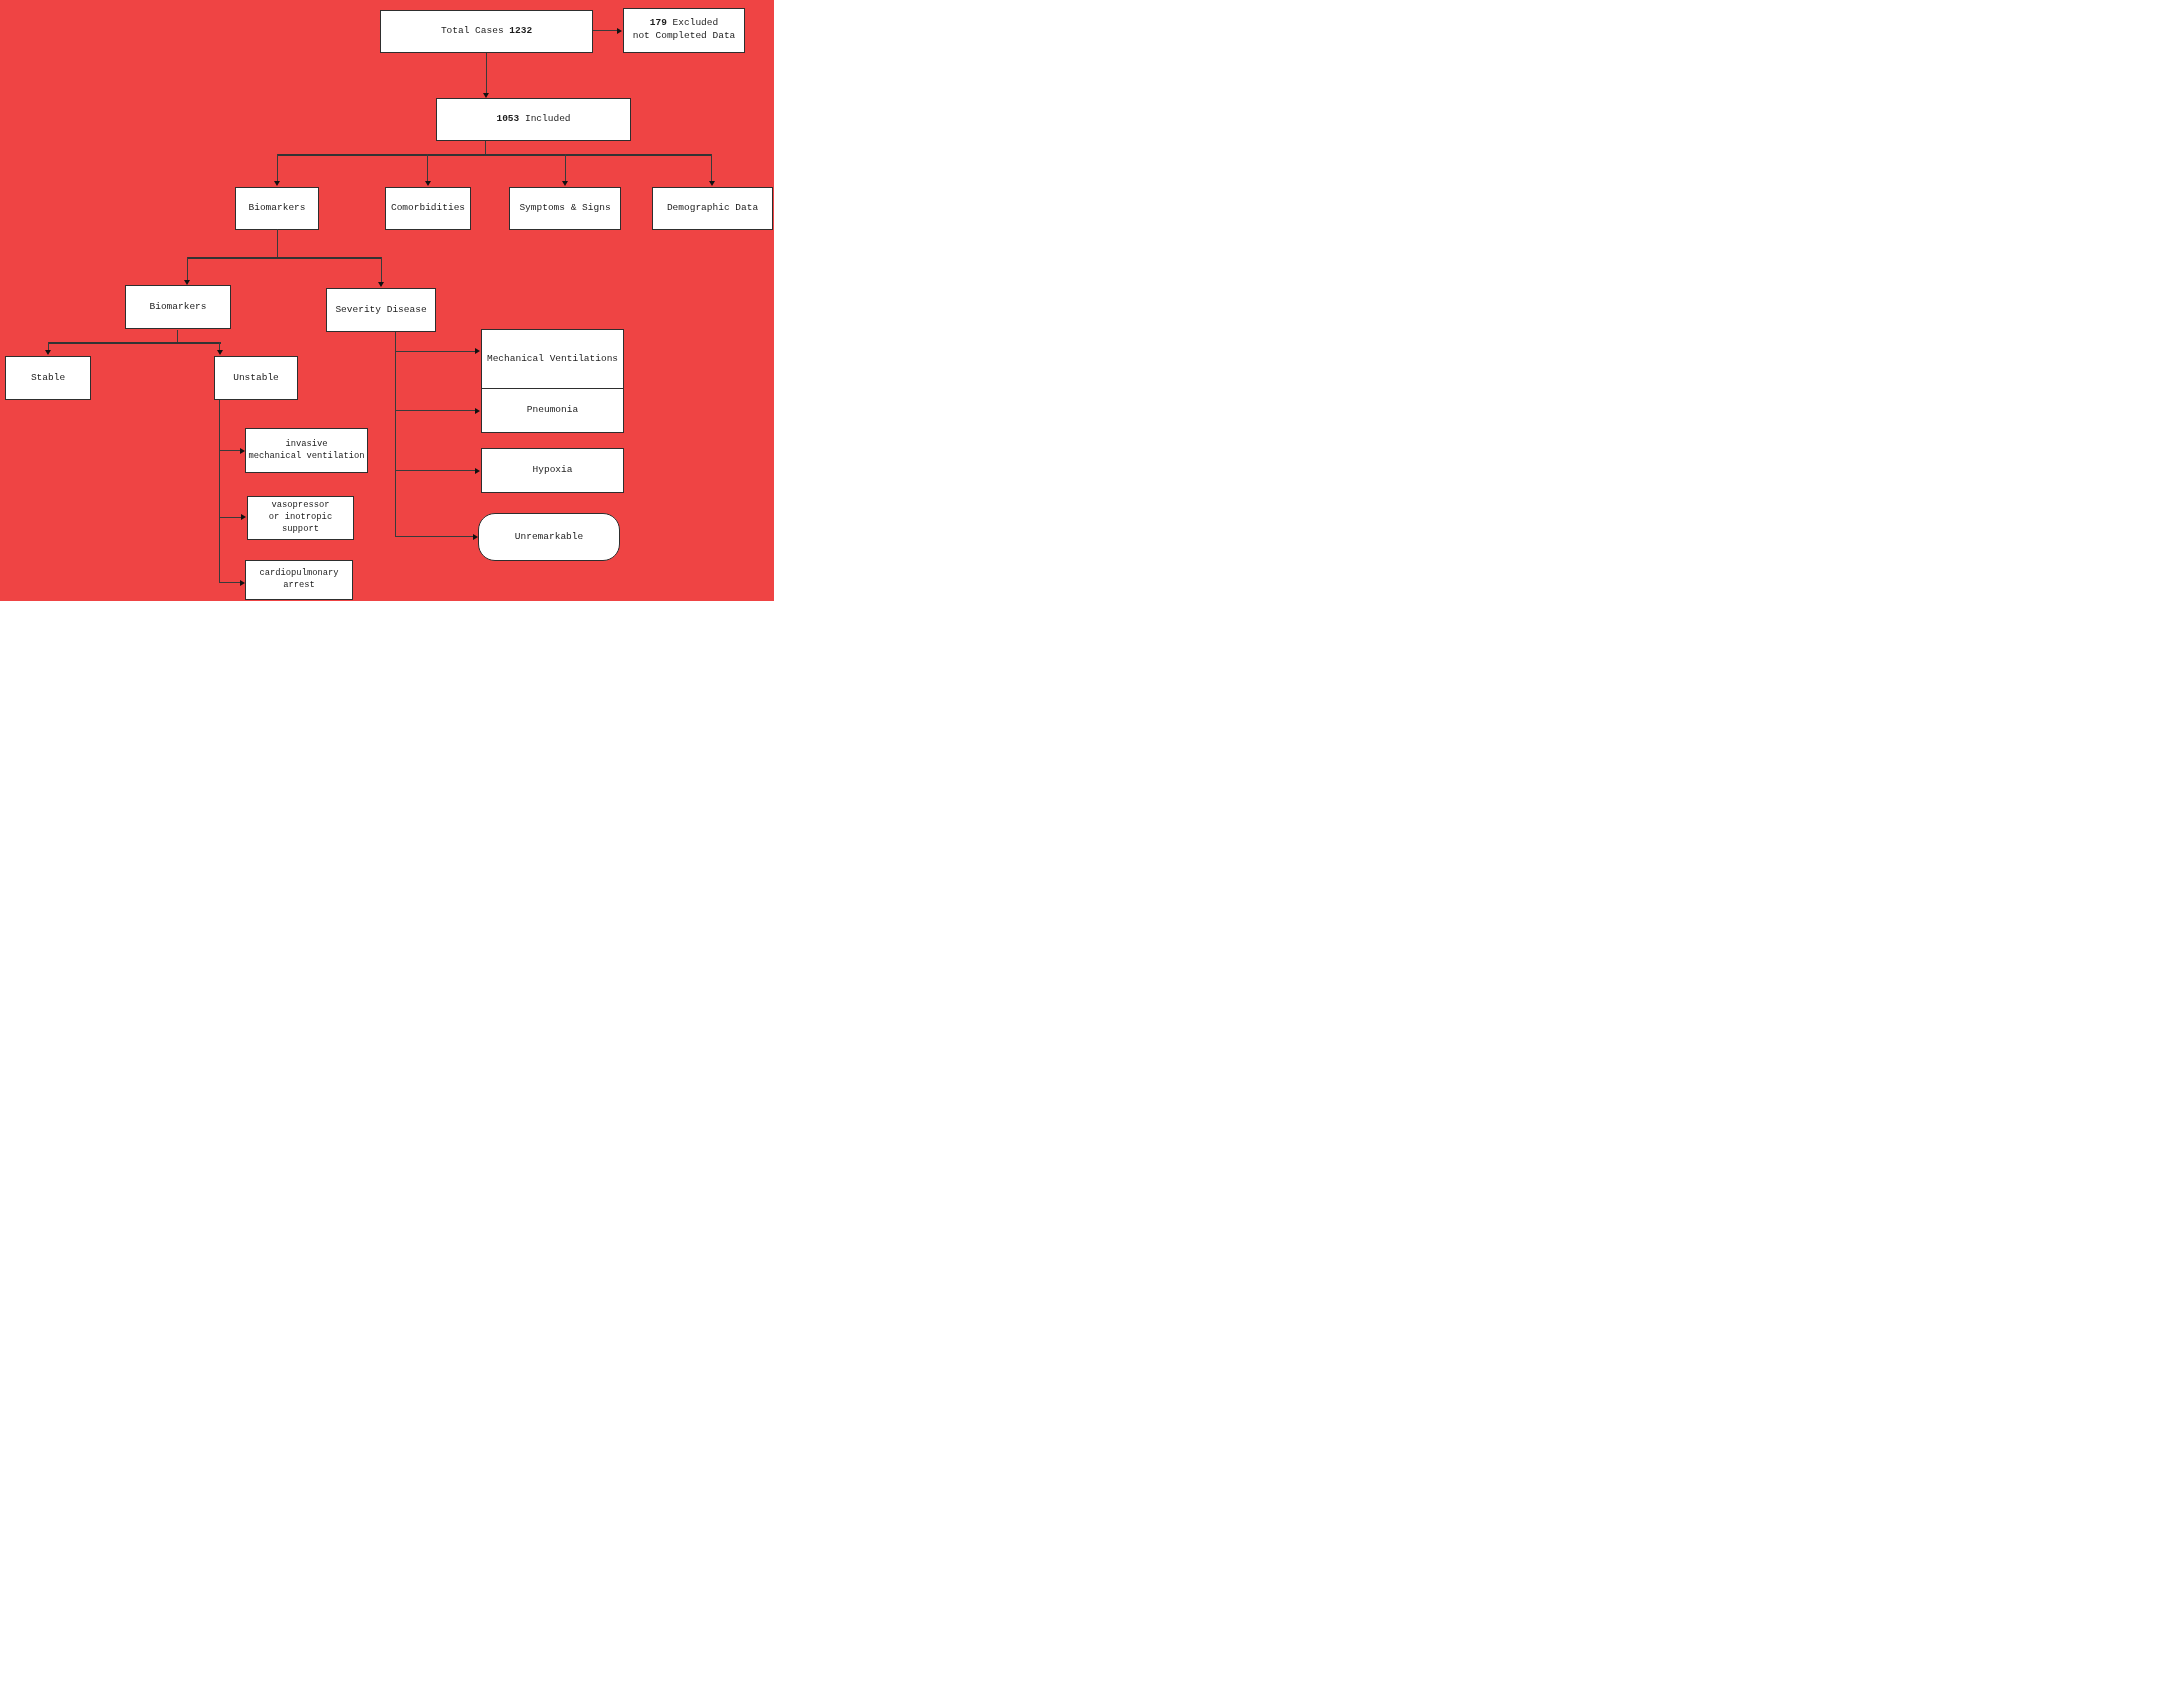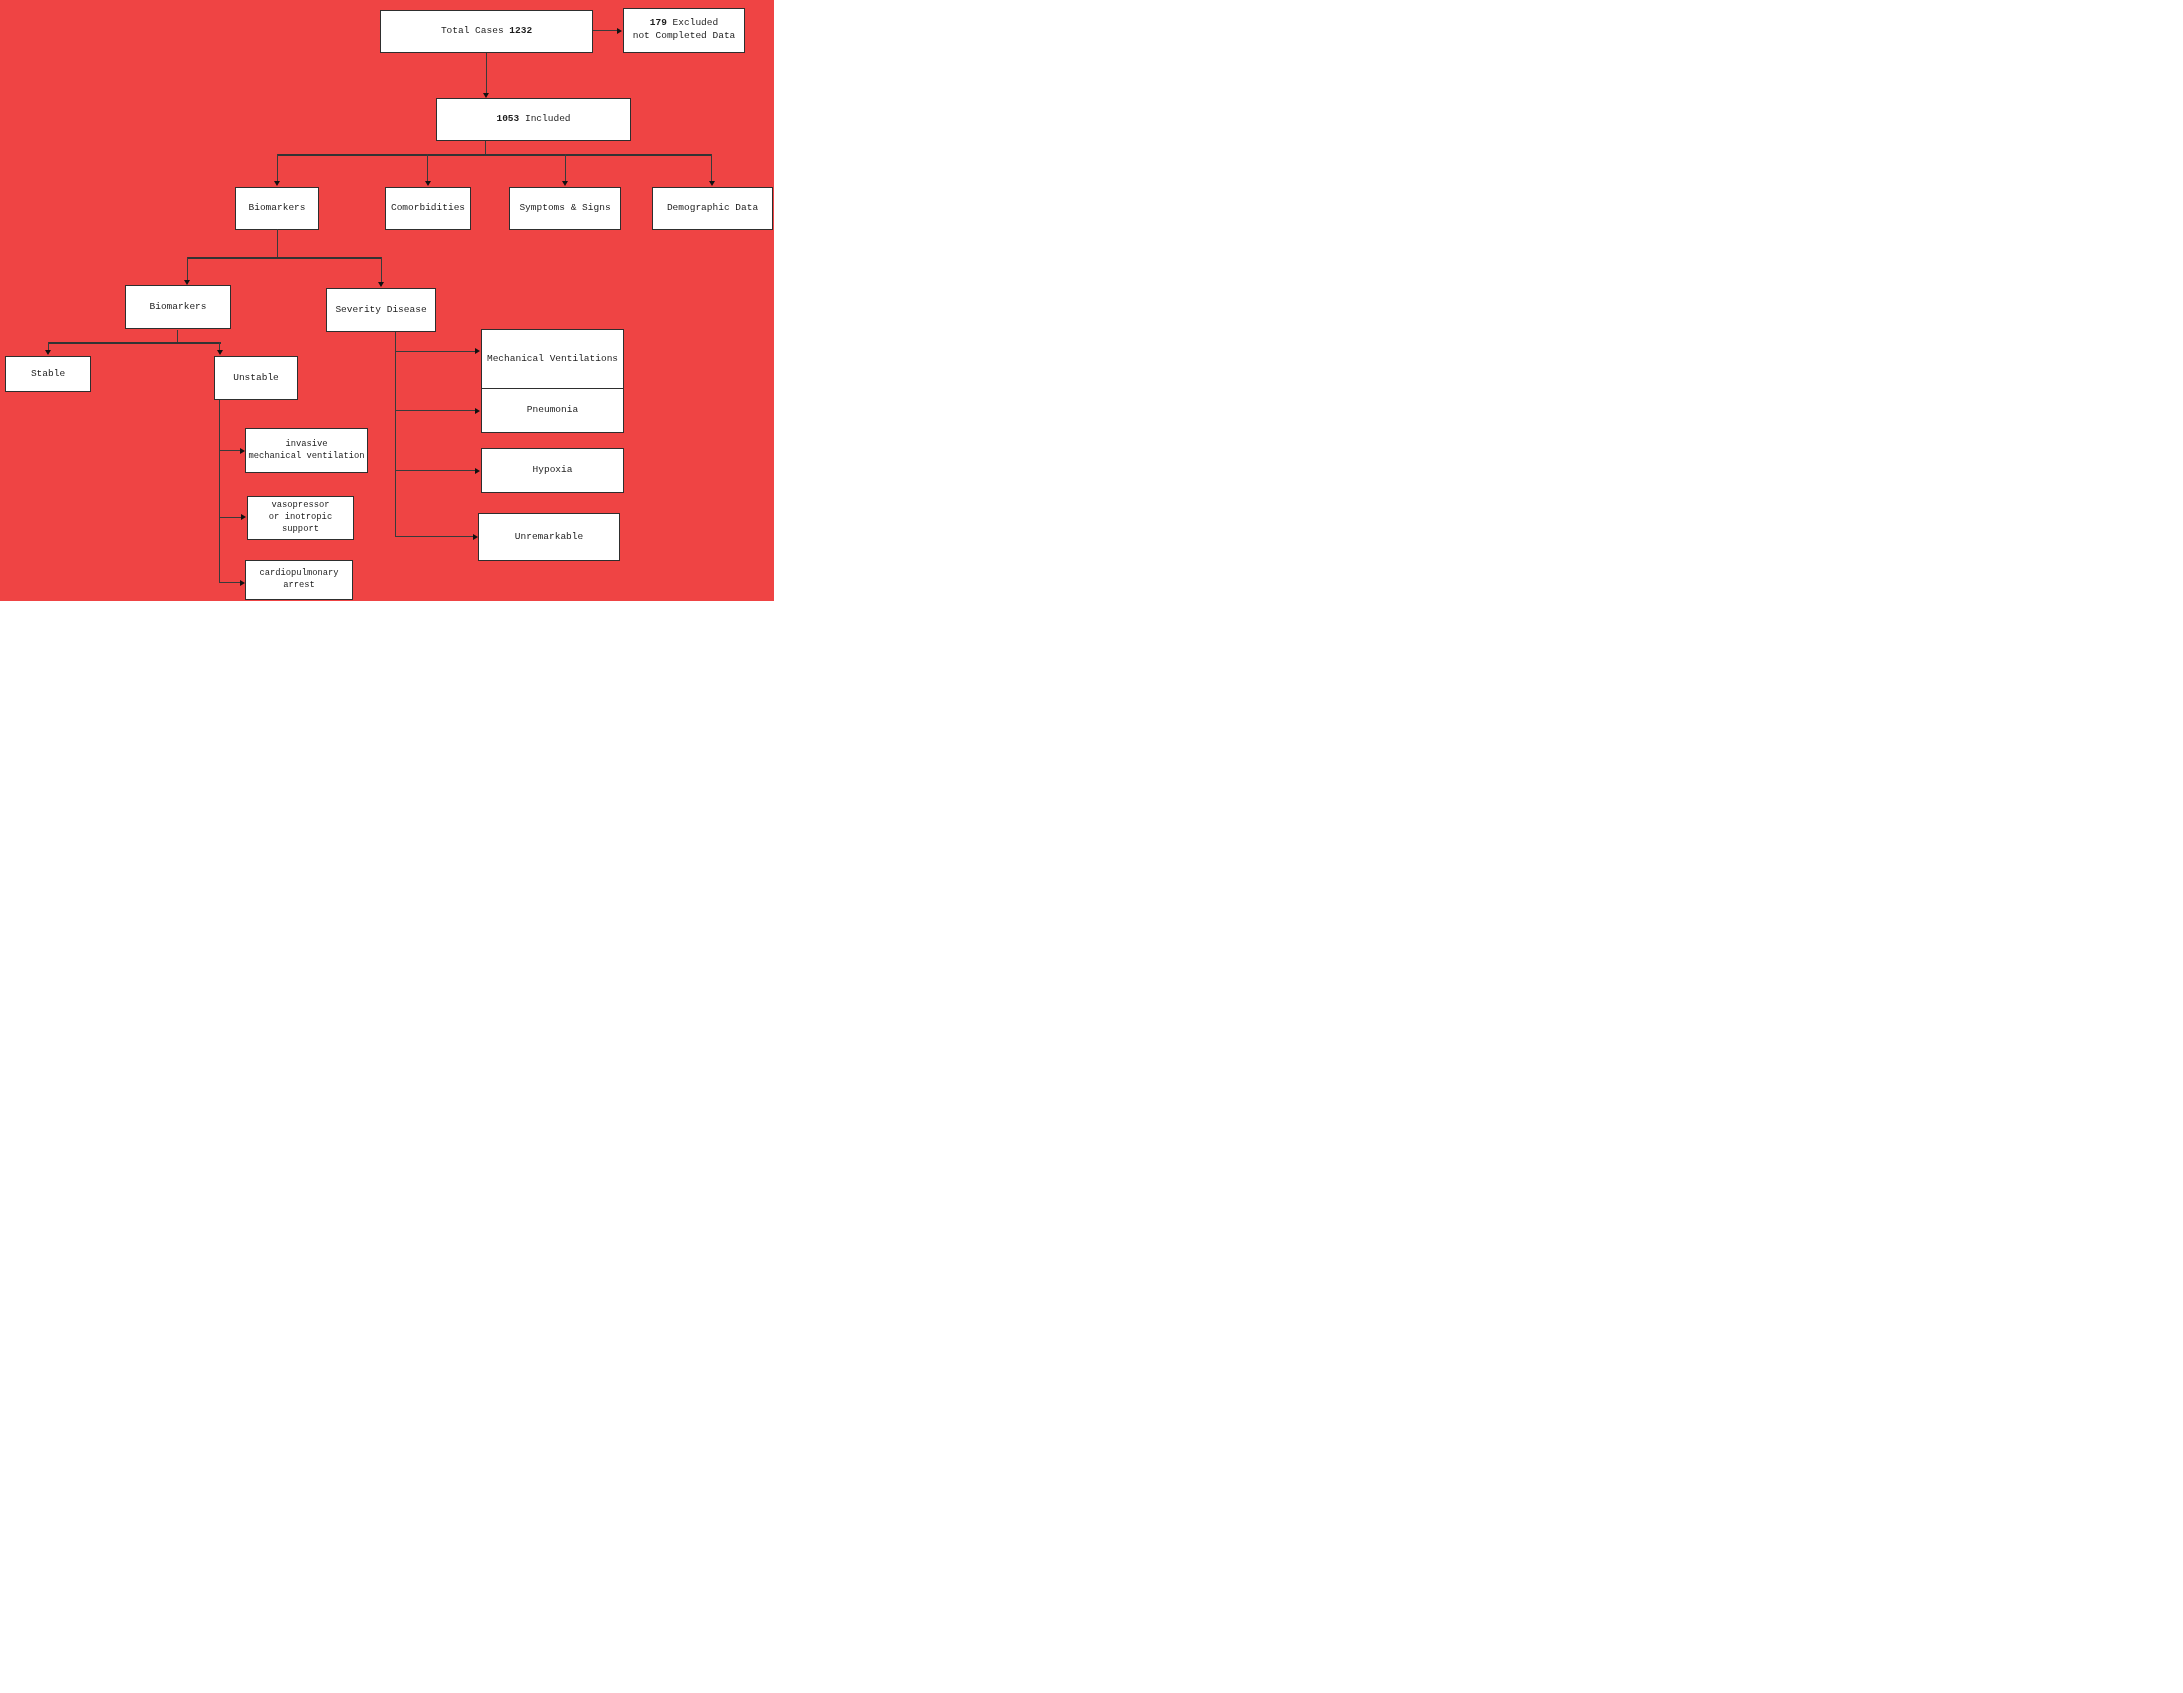--- a/index.html
+++ b/index.html
@@ -79,7 +79,7 @@
     <div>Severity Disease</div>
   </div>
 
-  <div class="box" style="left:5px;top:356px;width:86px;height:36px;">
+  <div class="box" style="left:5px;top:356px;width:86px;height:44px;">
     <div>Stable</div>
   </div>
 

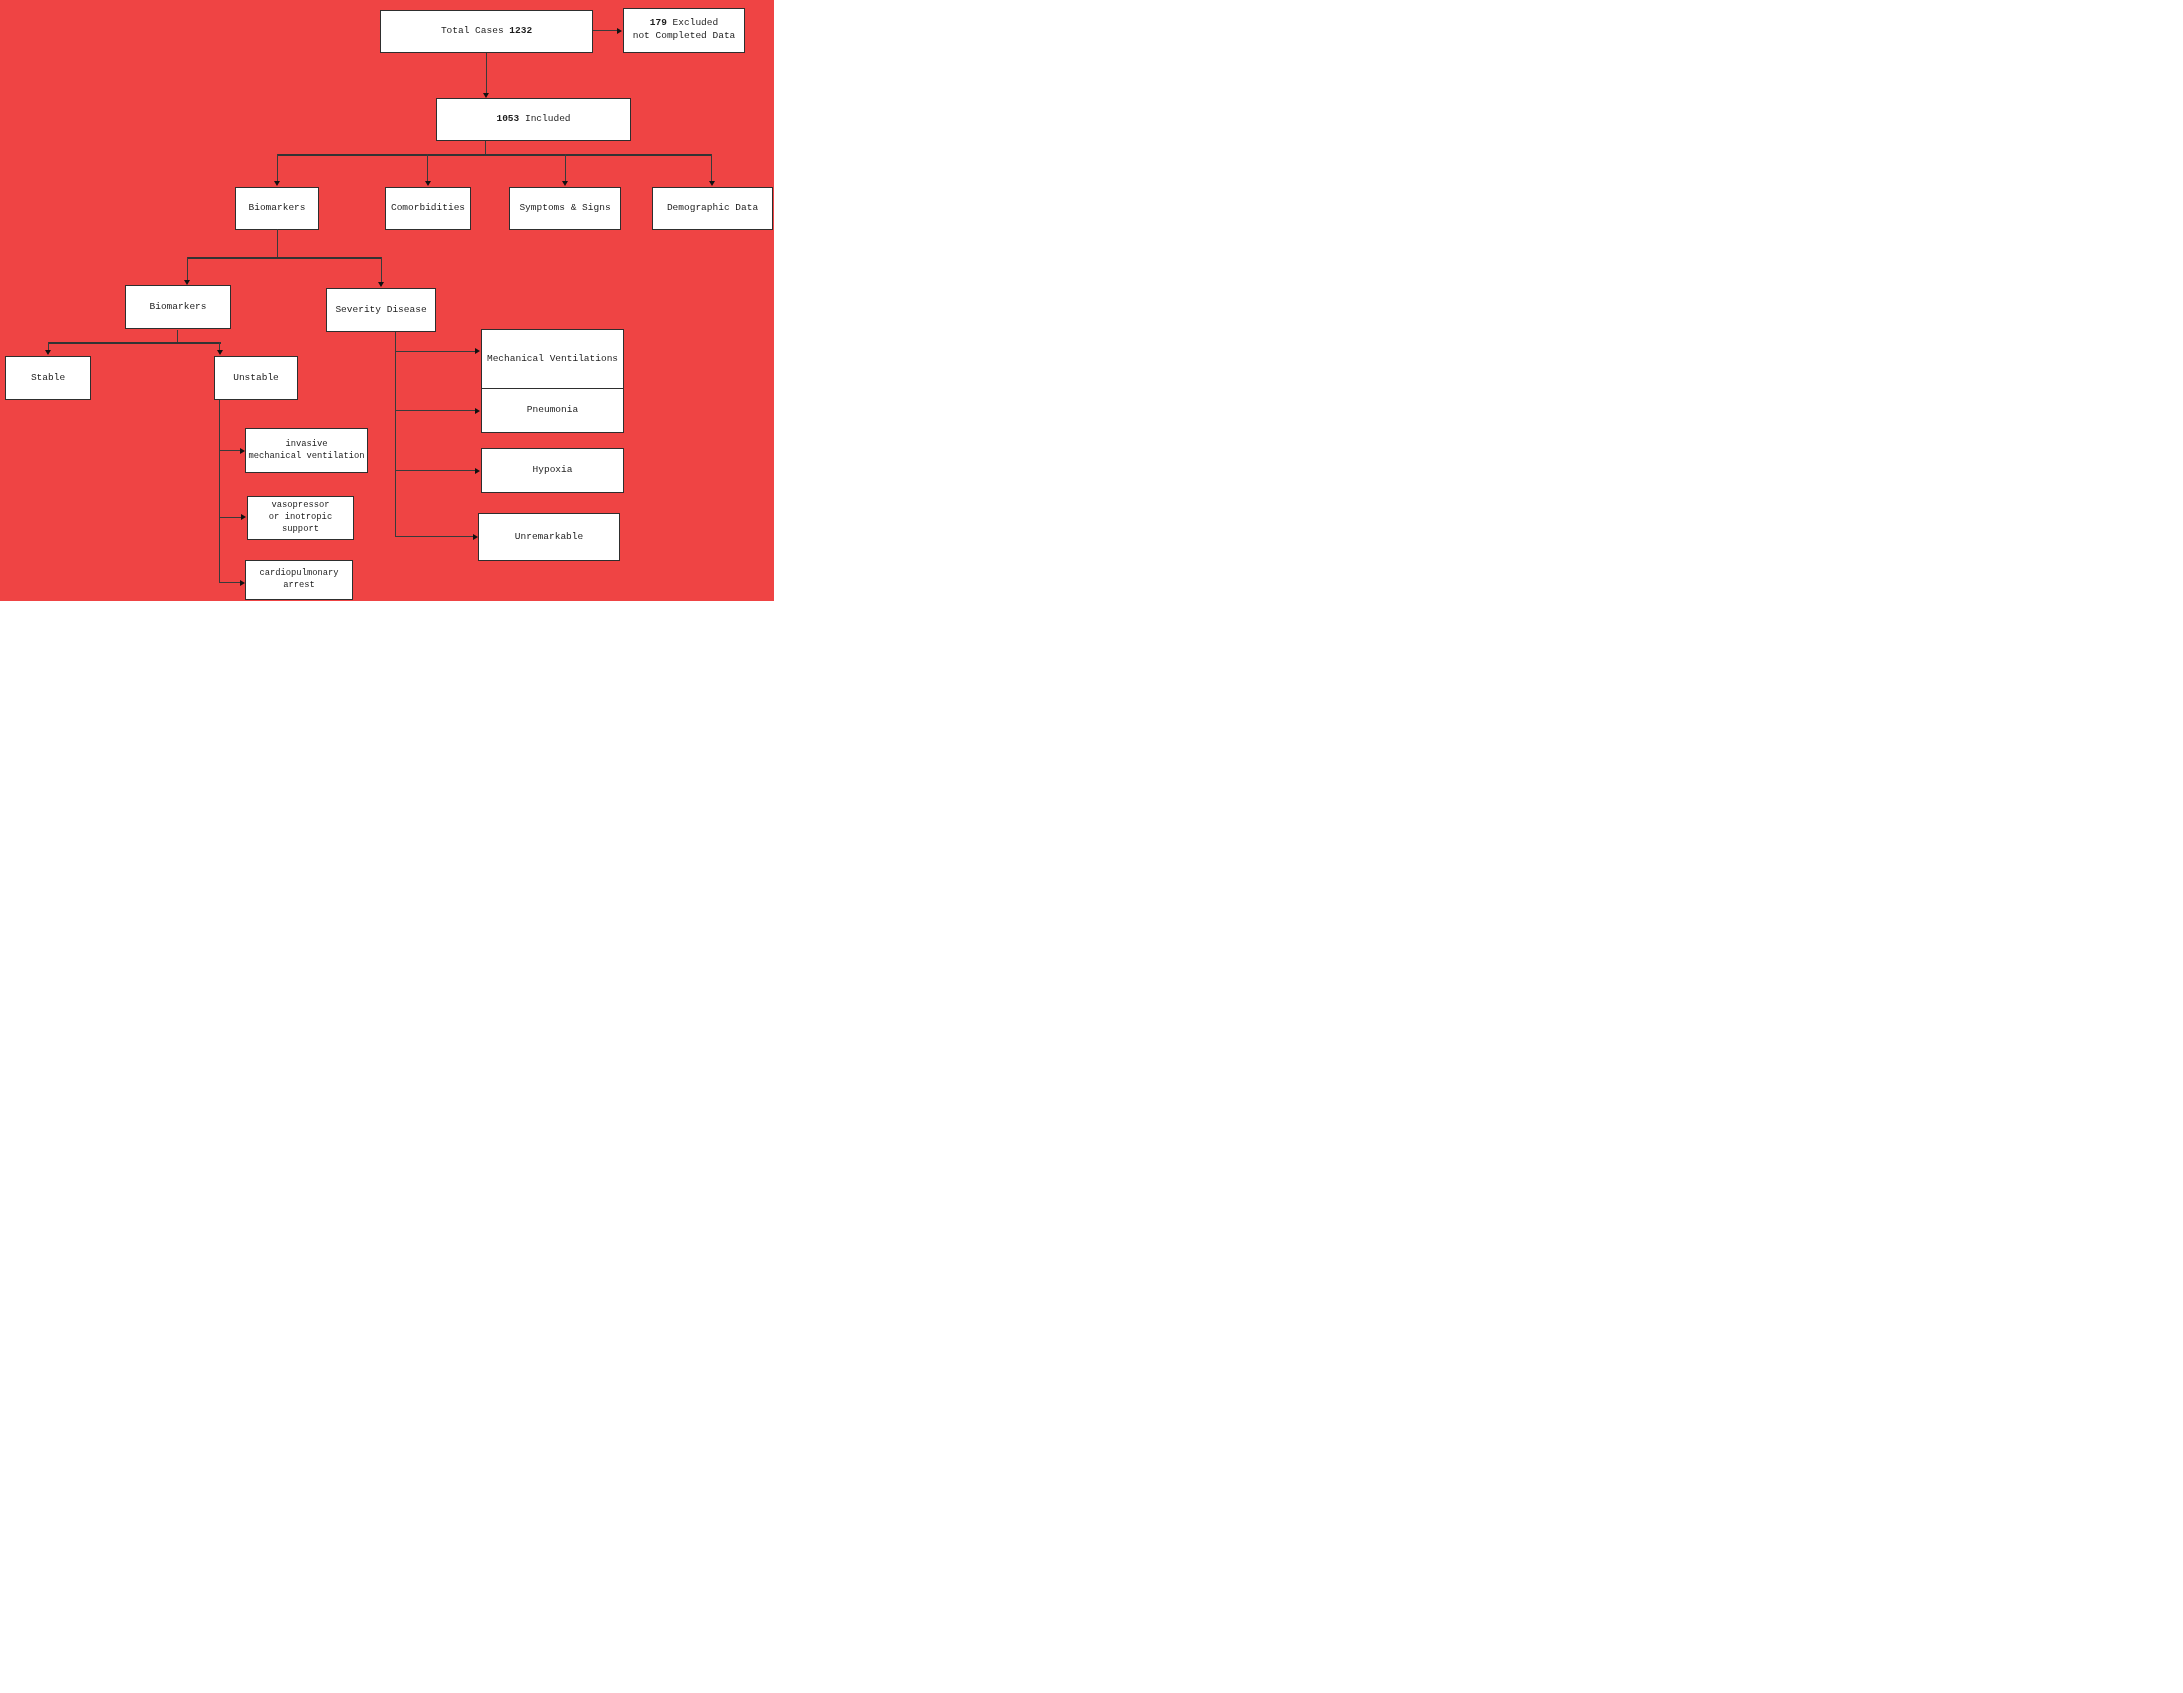--- a/index.html
+++ b/index.html
@@ -114,7 +114,7 @@
     <div>Hypoxia</div>
   </div>
 
-  <div class="box" style="left:478px;top:513px;width:142px;height:48px;">
+  <div class="box" style="left:478px;top:513px;width:142px;height:48px;border-radius:17px;">
     <div>Unremarkable</div>
   </div>
 

